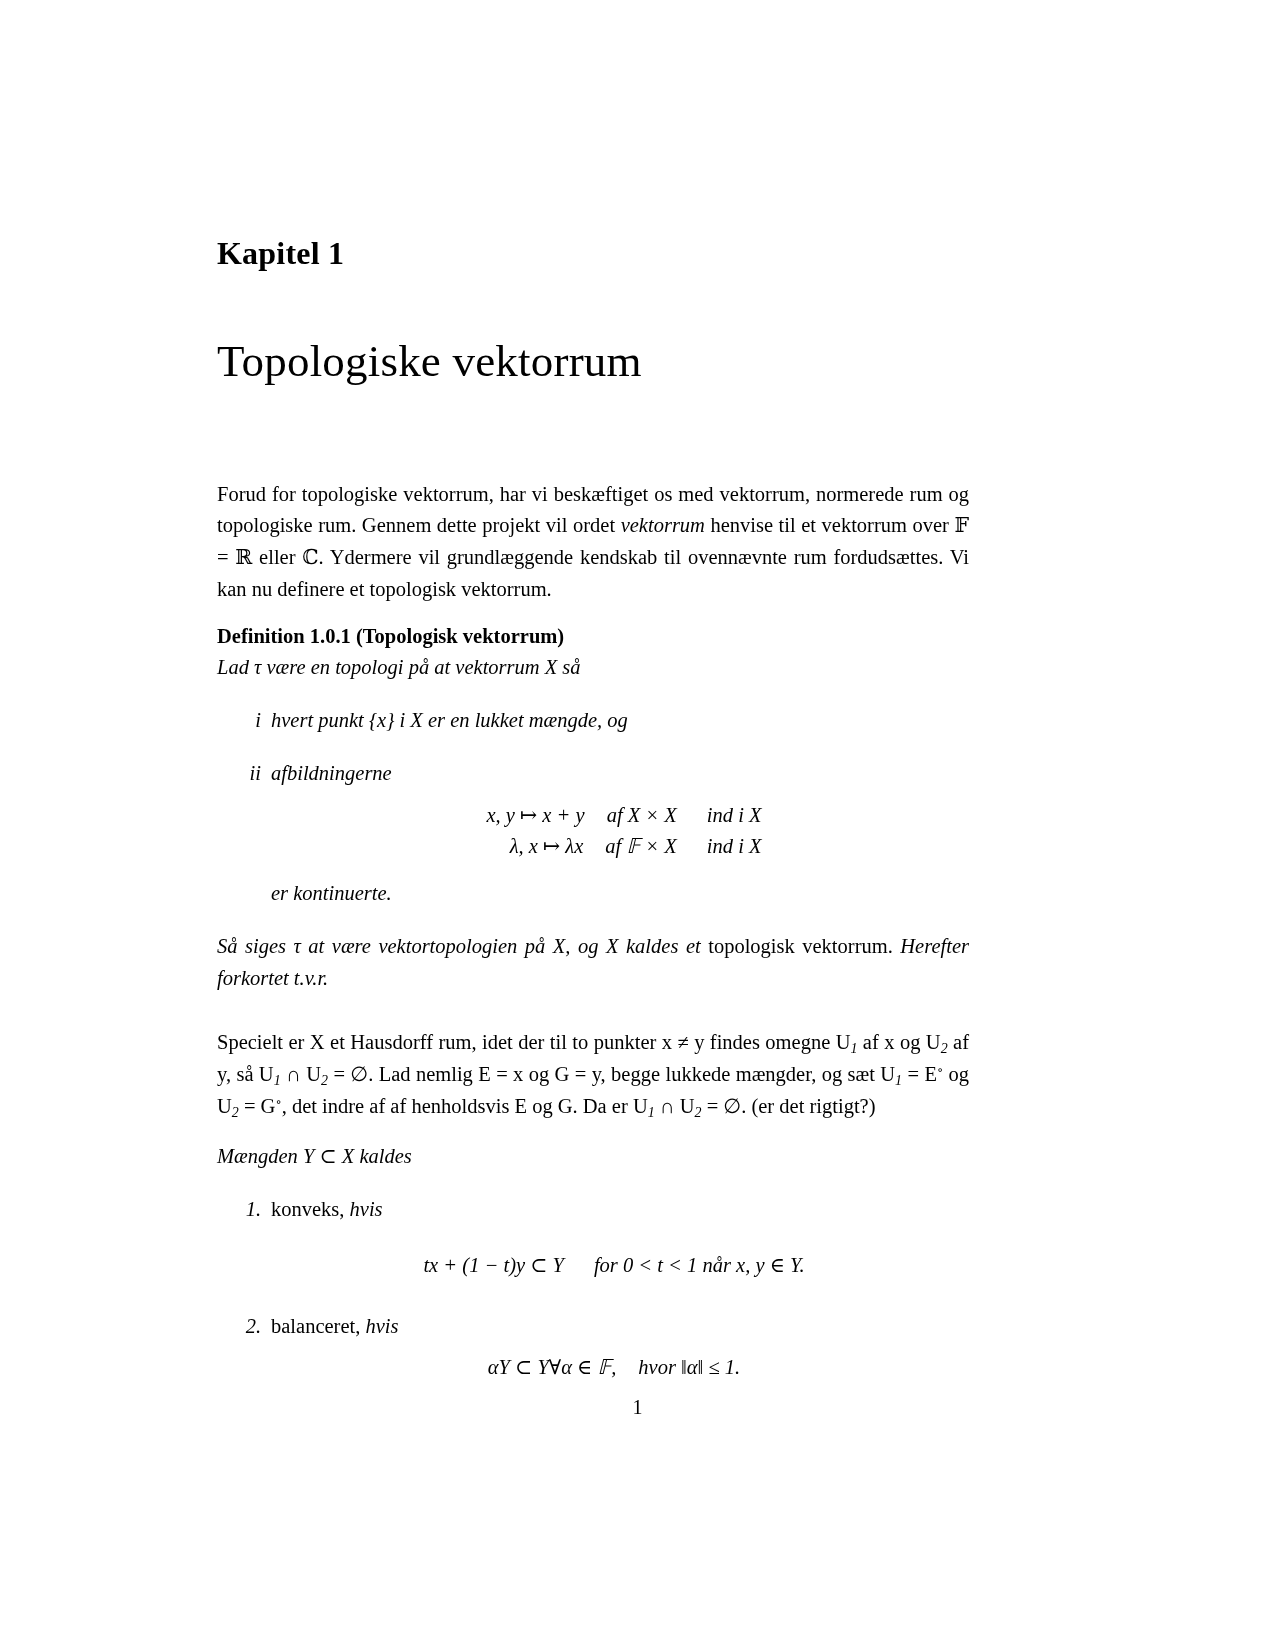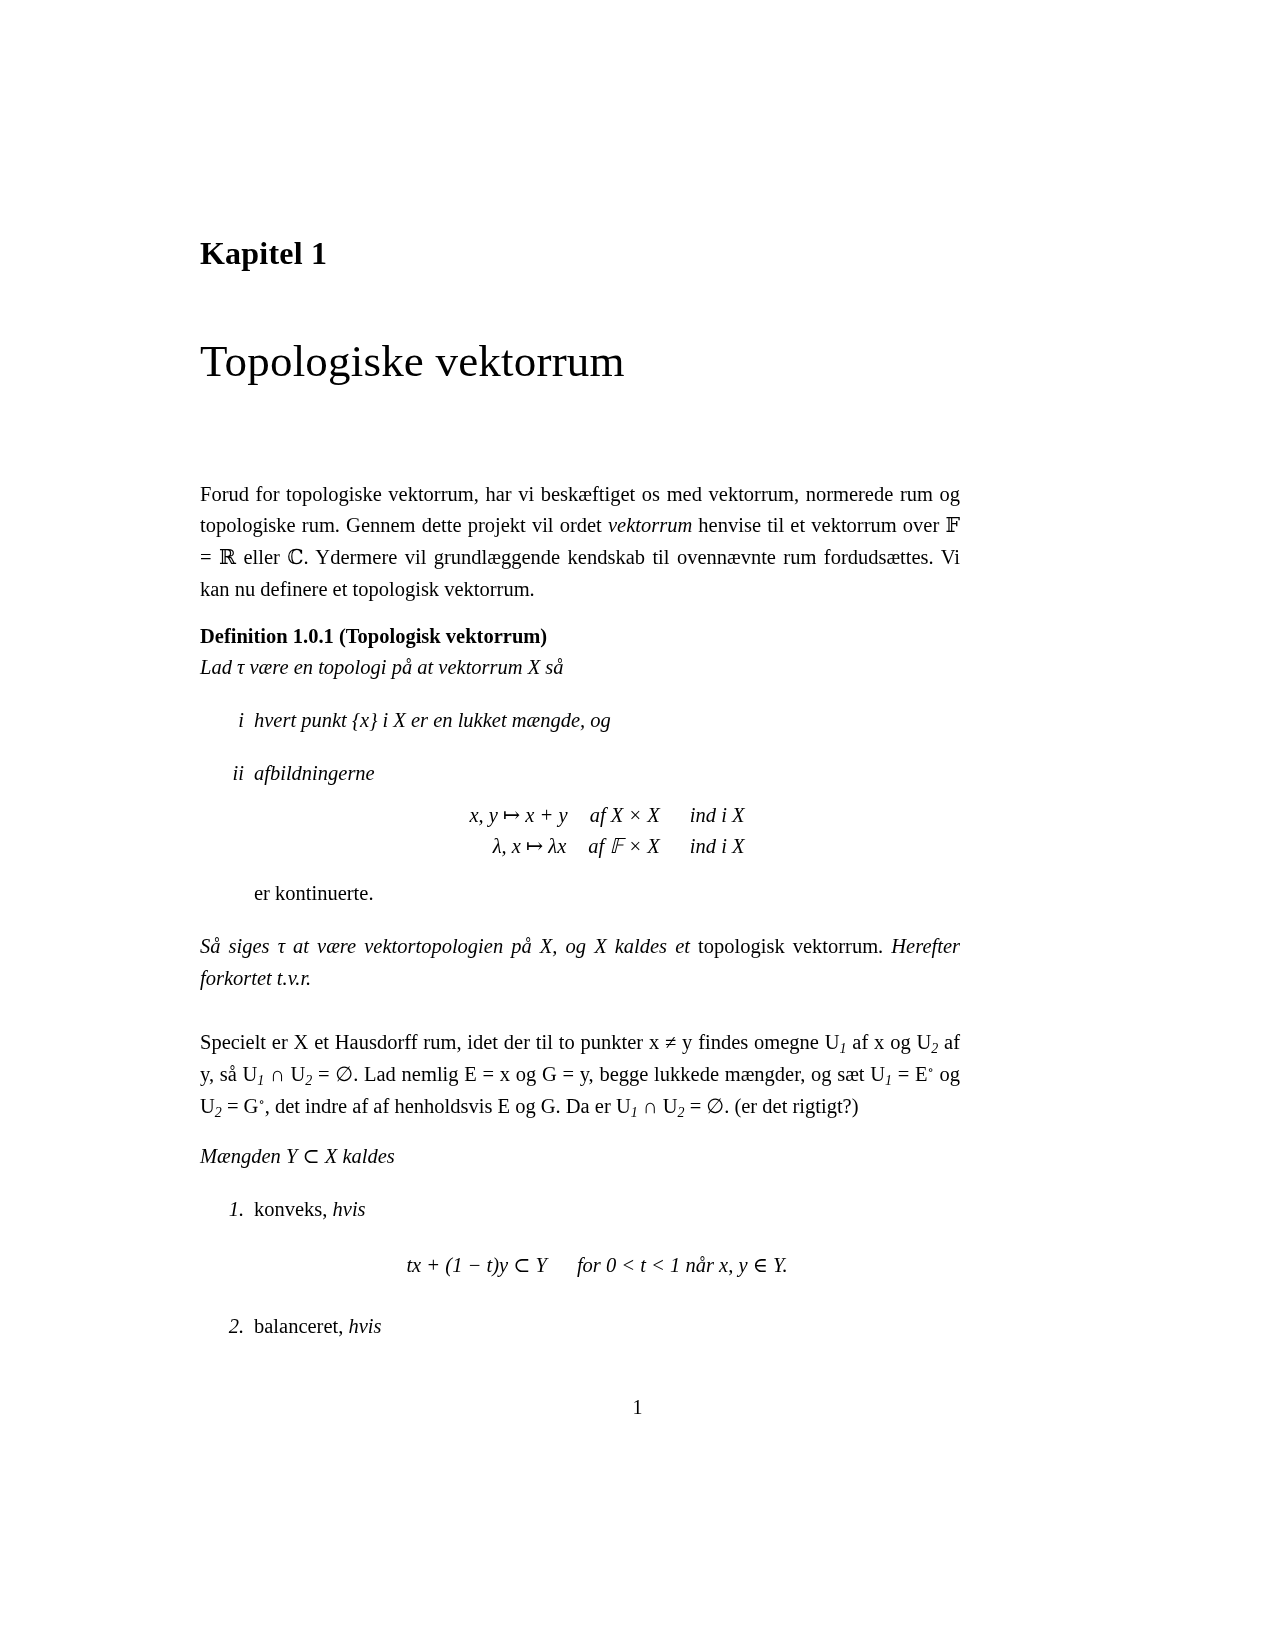--- a/index.html
+++ b/index.html
@@ -24,7 +24,7 @@
   }
   .content {
     position: absolute;
-    left: 200px;
+    left: 217px;
     top: 236px;
     width: 760px;
   }

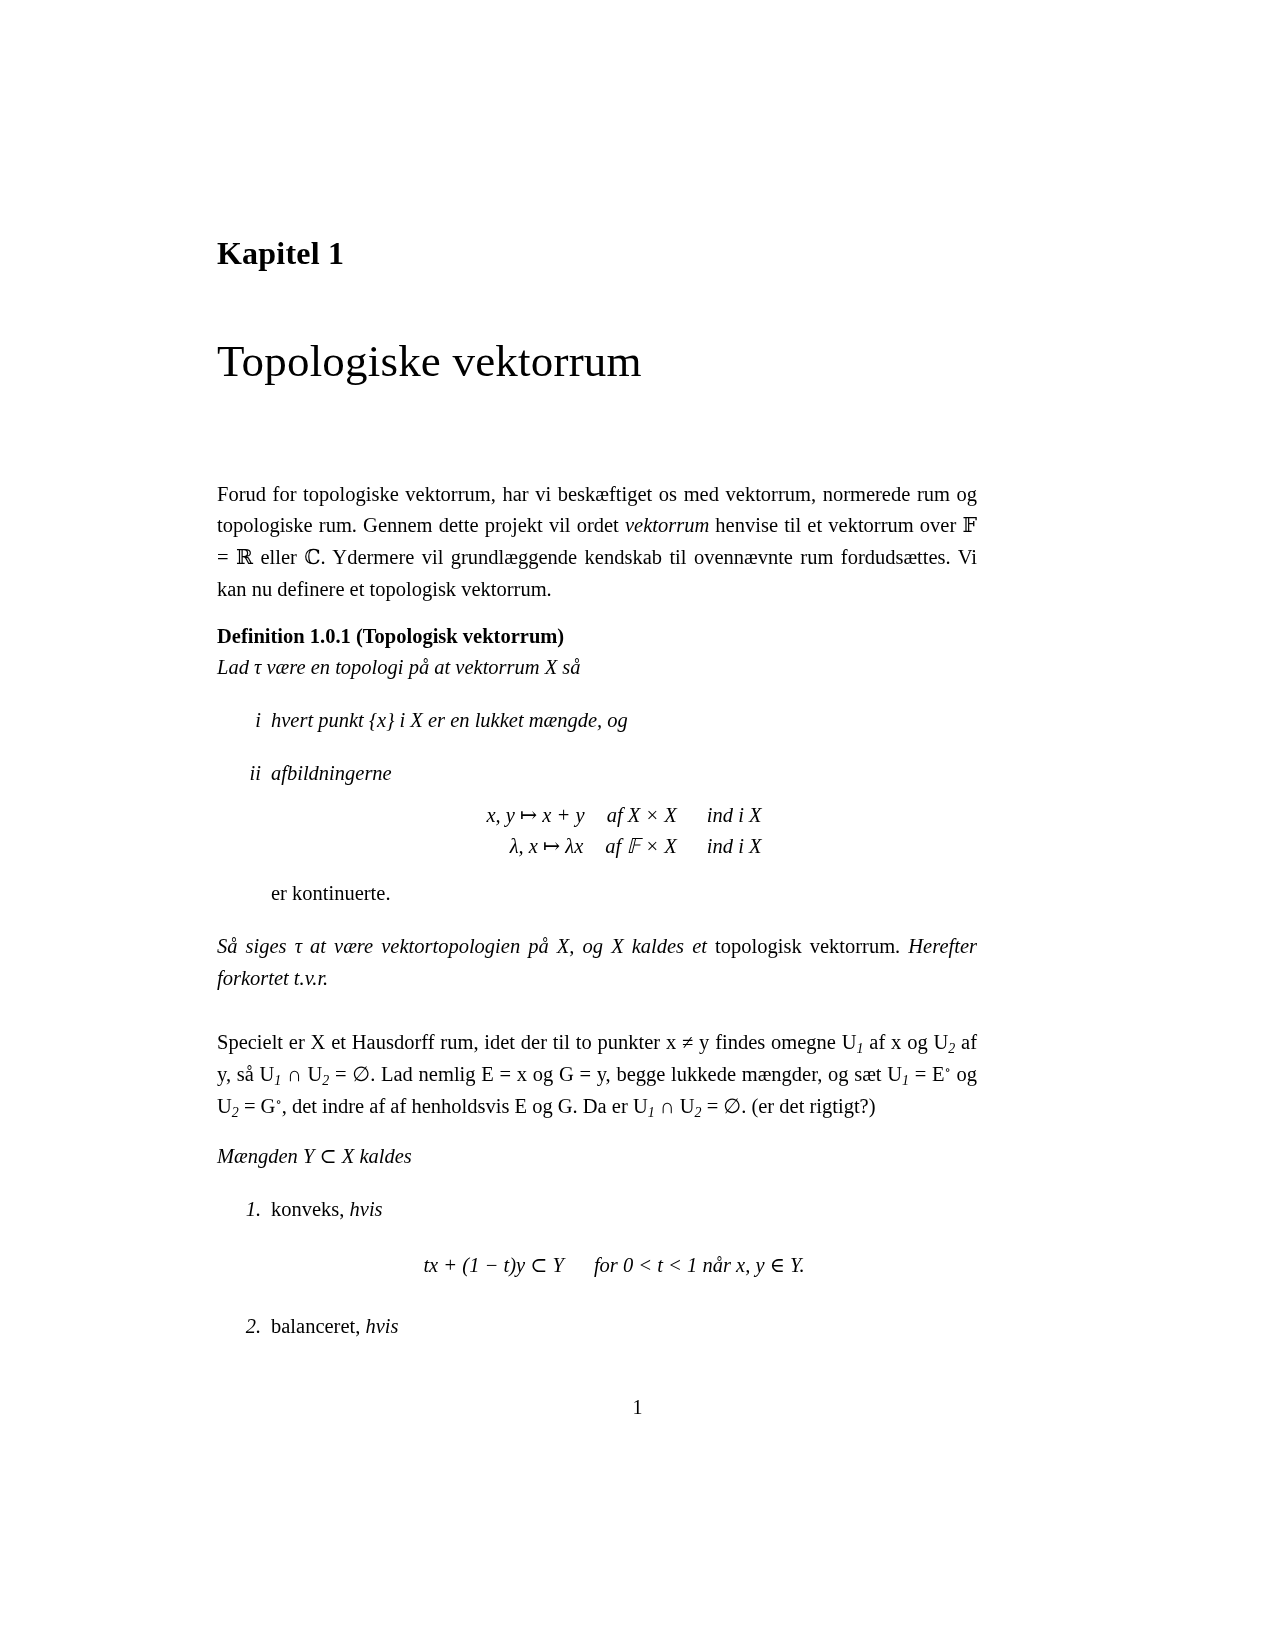--- a/index.html
+++ b/index.html
@@ -51,7 +51,7 @@
     line-height: 1.545;
     text-align: justify;
     text-justify: inter-word;
-    margin: 0 0 17px 0;
+    margin: 0 8px 17px 0;
   }
   .def-head {
     font-size: 20.5px;

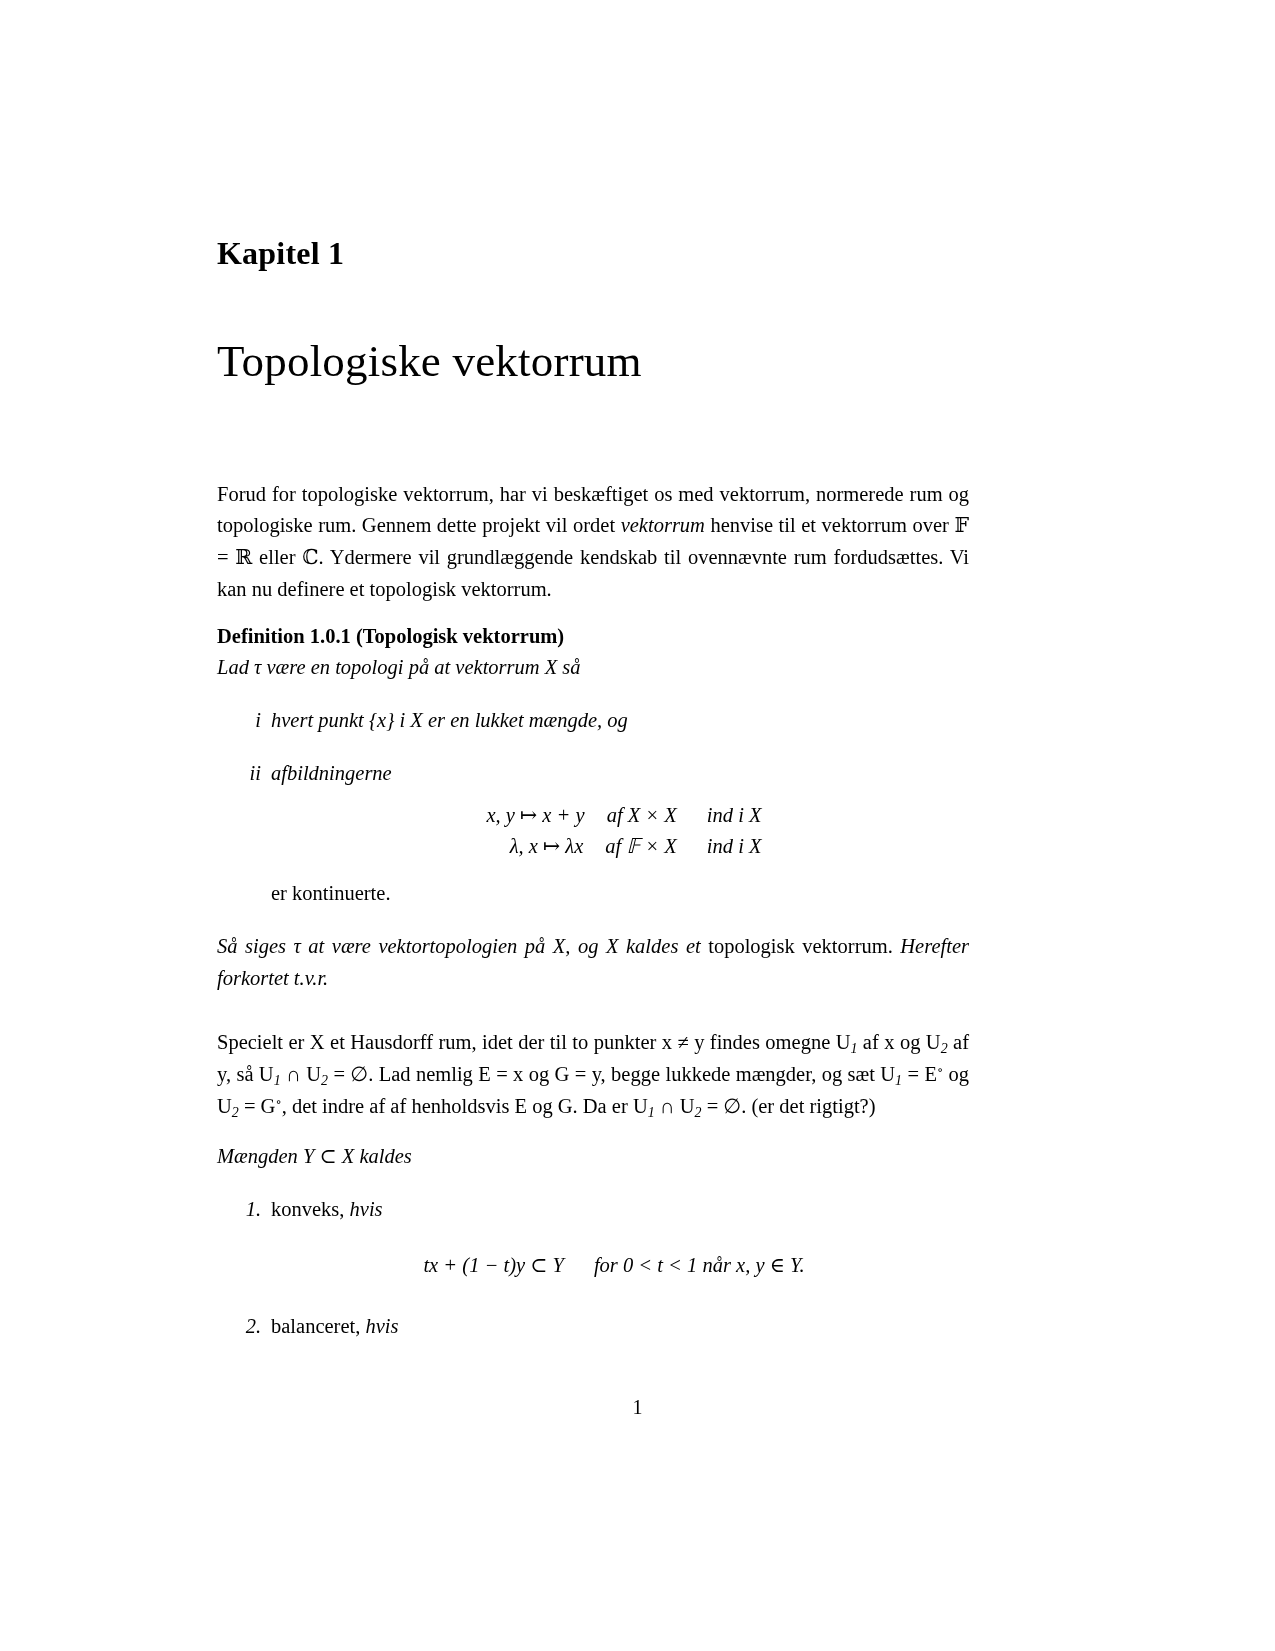--- a/index.html
+++ b/index.html
@@ -112,6 +112,7 @@
   .gap-md { display: inline-block; width: 30px; }
   .cont-note {
     font-size: 20.5px;
+    font-style: italic;
     margin: 17px 0 0 54px;
   }
 

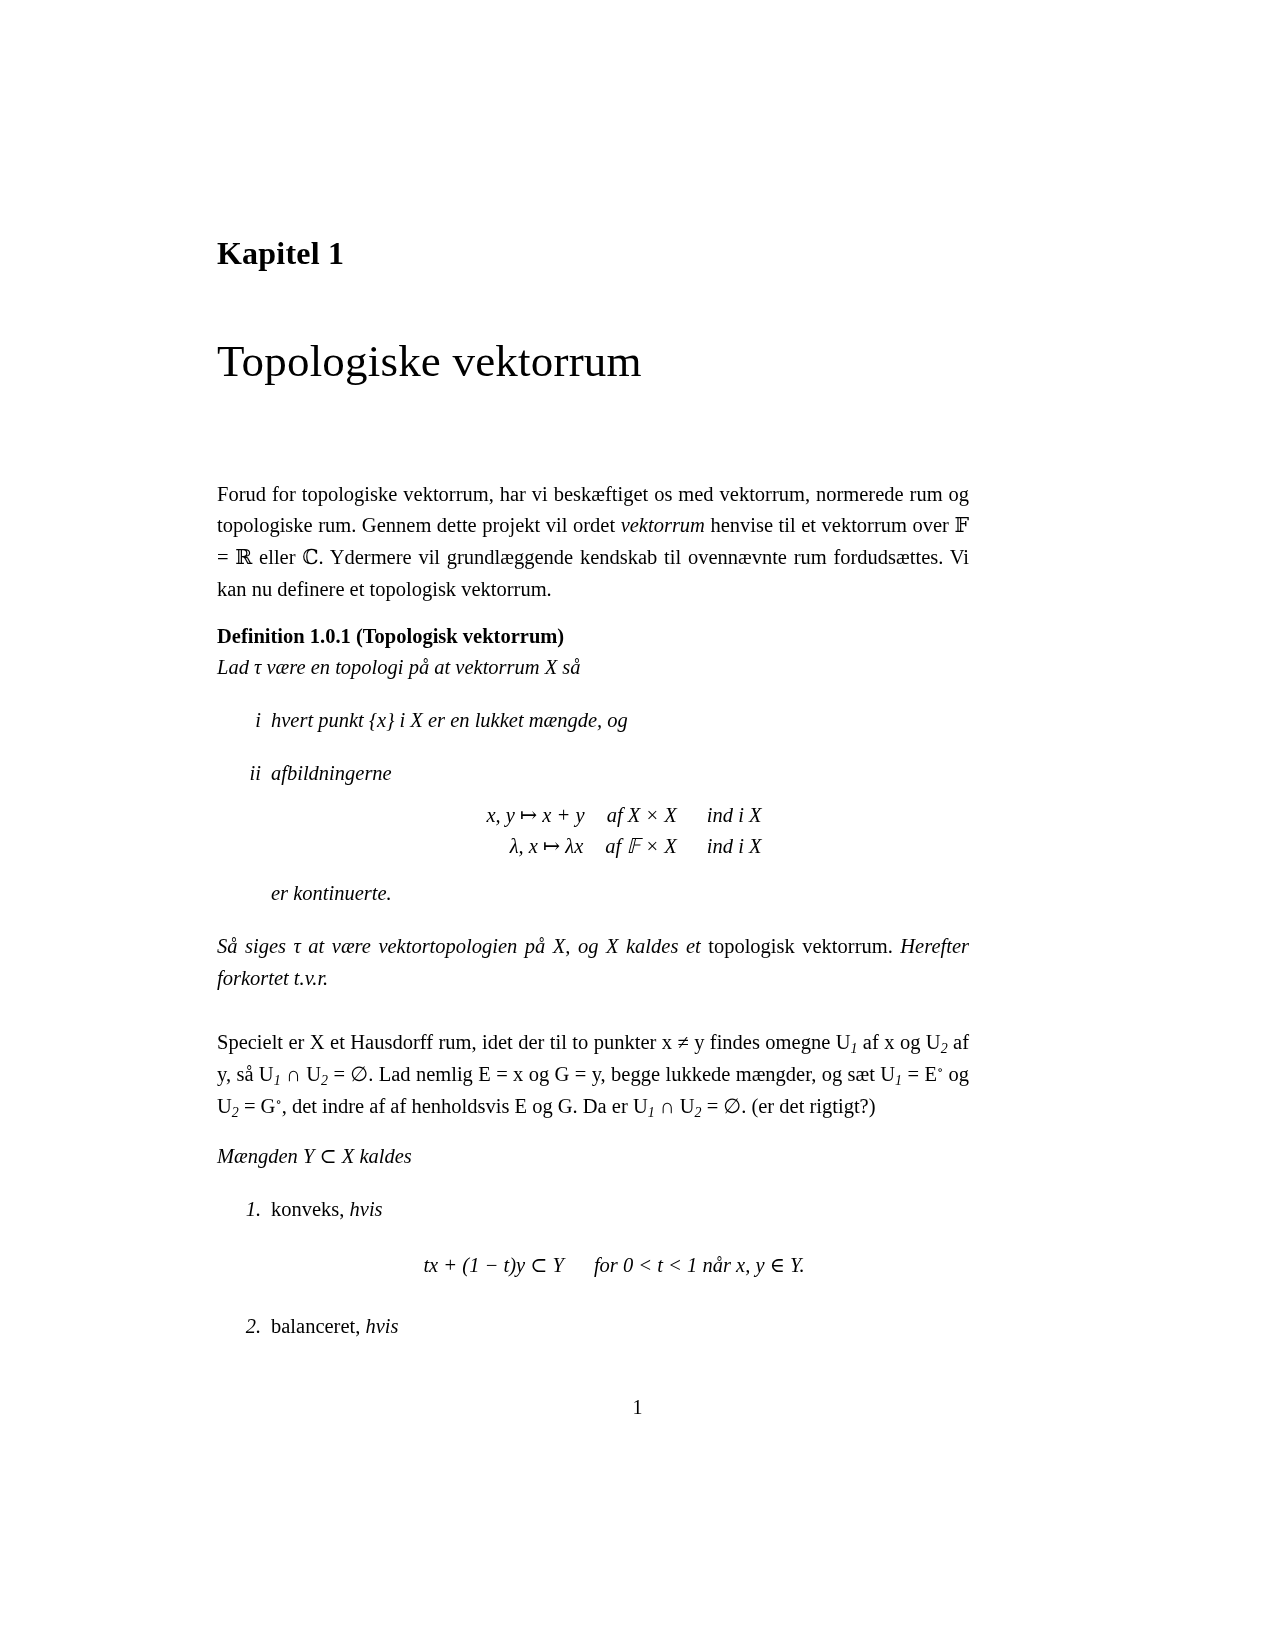--- a/index.html
+++ b/index.html
@@ -184,6 +184,7 @@
       <li style="margin-top:30px">
         <span class="marker">2.</span>
         <span class="li-text"><span class="up">balanceret,</span> <span>hvis</span></span>
+        <div class="display" style="margin-top:10px; margin-left:-20px"><span class="mi">αY ⊂ Y∀α ∈ 𝔽,</span><span class="gap-sm"></span><span class="mi">hvor ‖α‖ ≤ 1.</span></div>
       </li>
     </ol>
 

